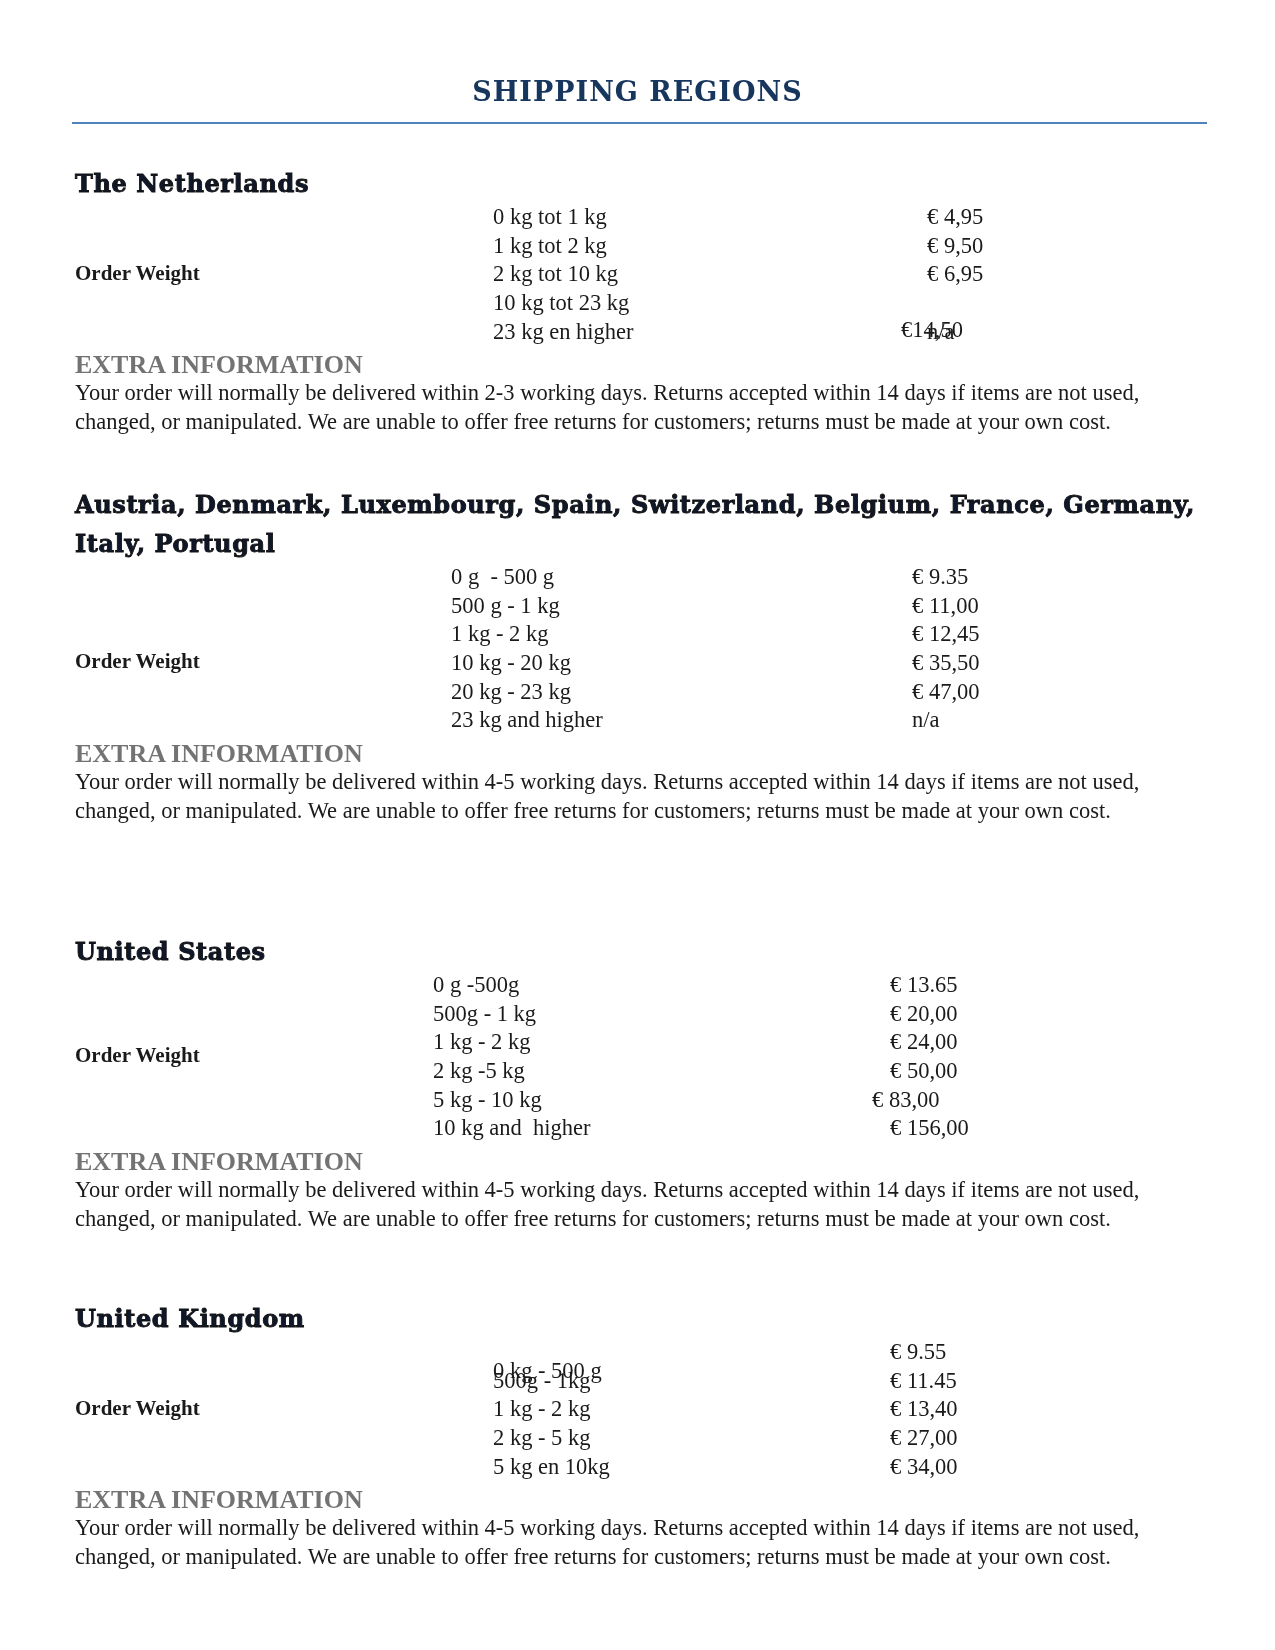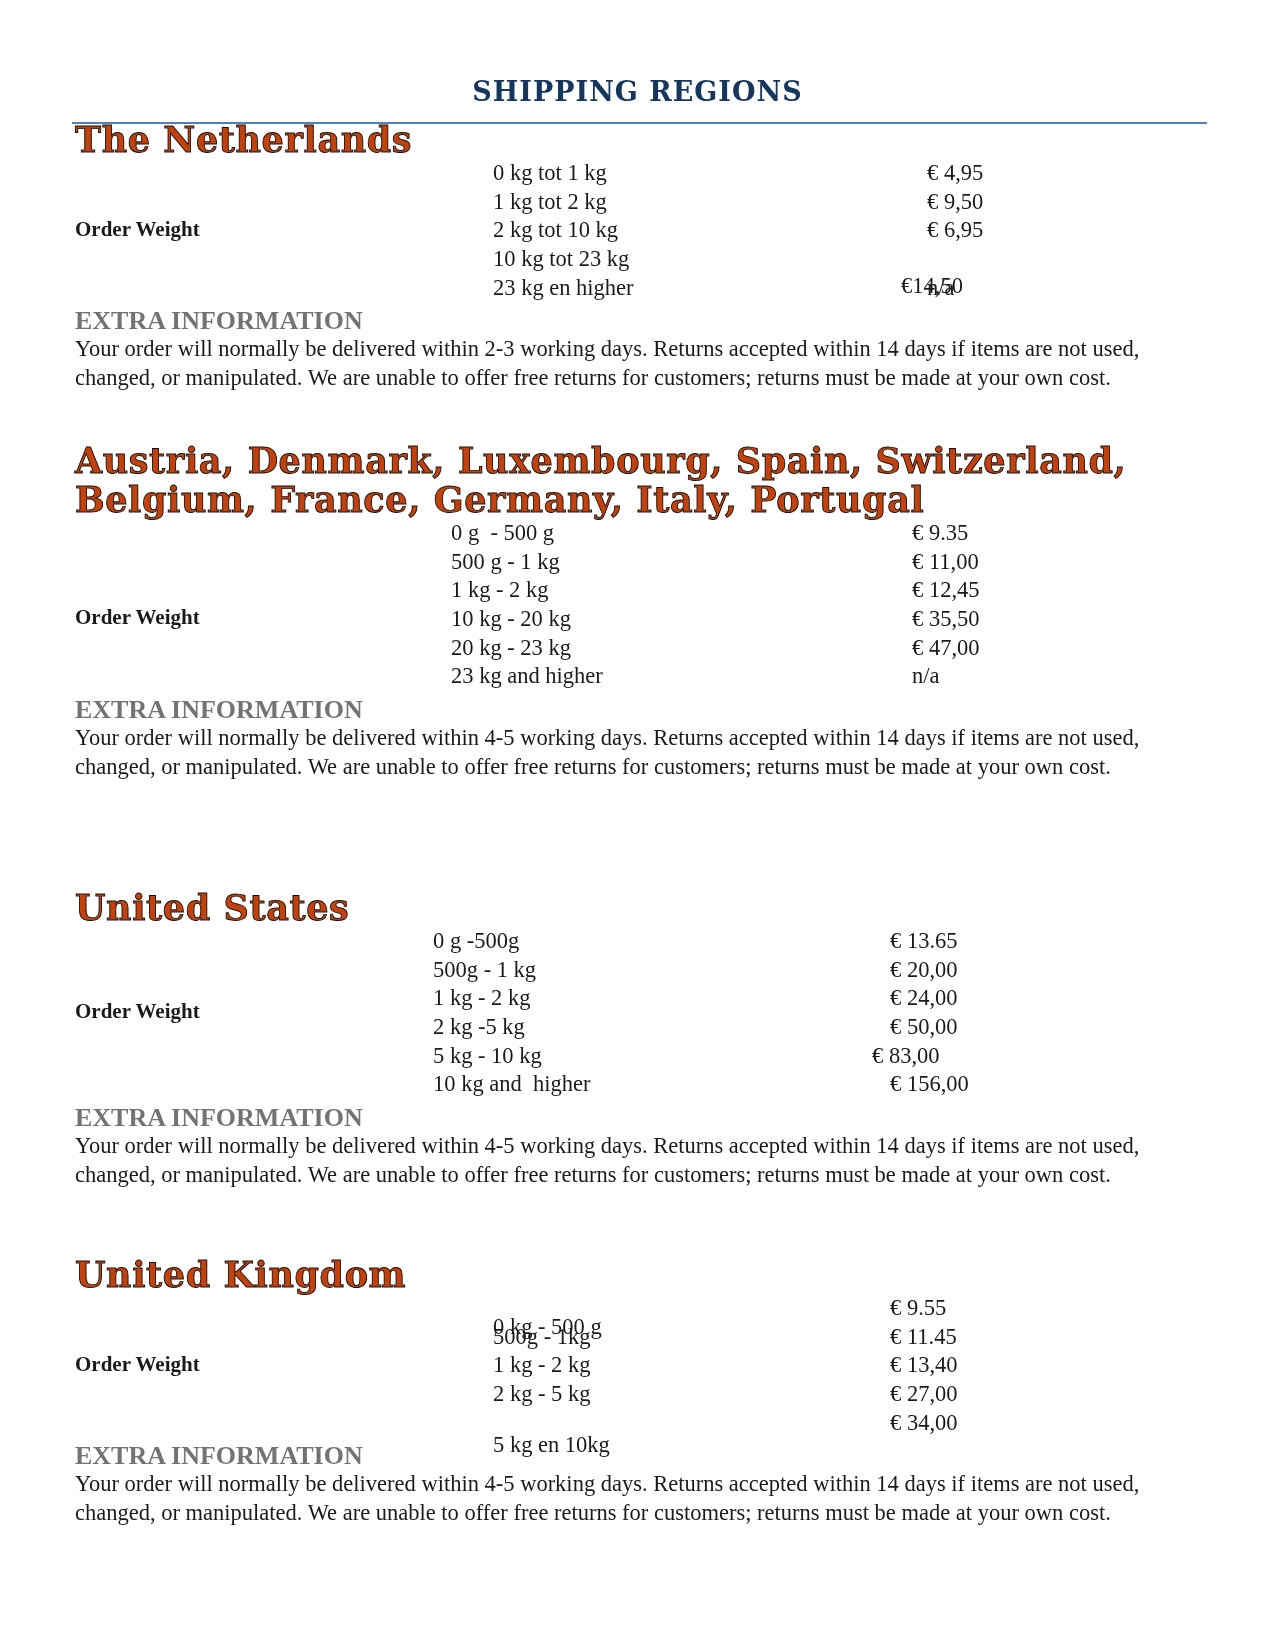--- a/index.html
+++ b/index.html
@@ -20,7 +20,7 @@
   .region { position: absolute; left: 75px; width: 1130px; }
   .region-heading {
     font-family: "DejaVu Serif", "Liberation Serif", serif; font-weight: 900;
-    font-size: 35px; line-height: 39px; color: #c2410c; letter-spacing: 0.6px;
+    font-size: 24px; line-height: 39px; color: #0f172a; letter-spacing: 0.6px; margin-top: 44px;
     -webkit-text-stroke: 0.9px #111;
   }
   .rates { position: relative; }

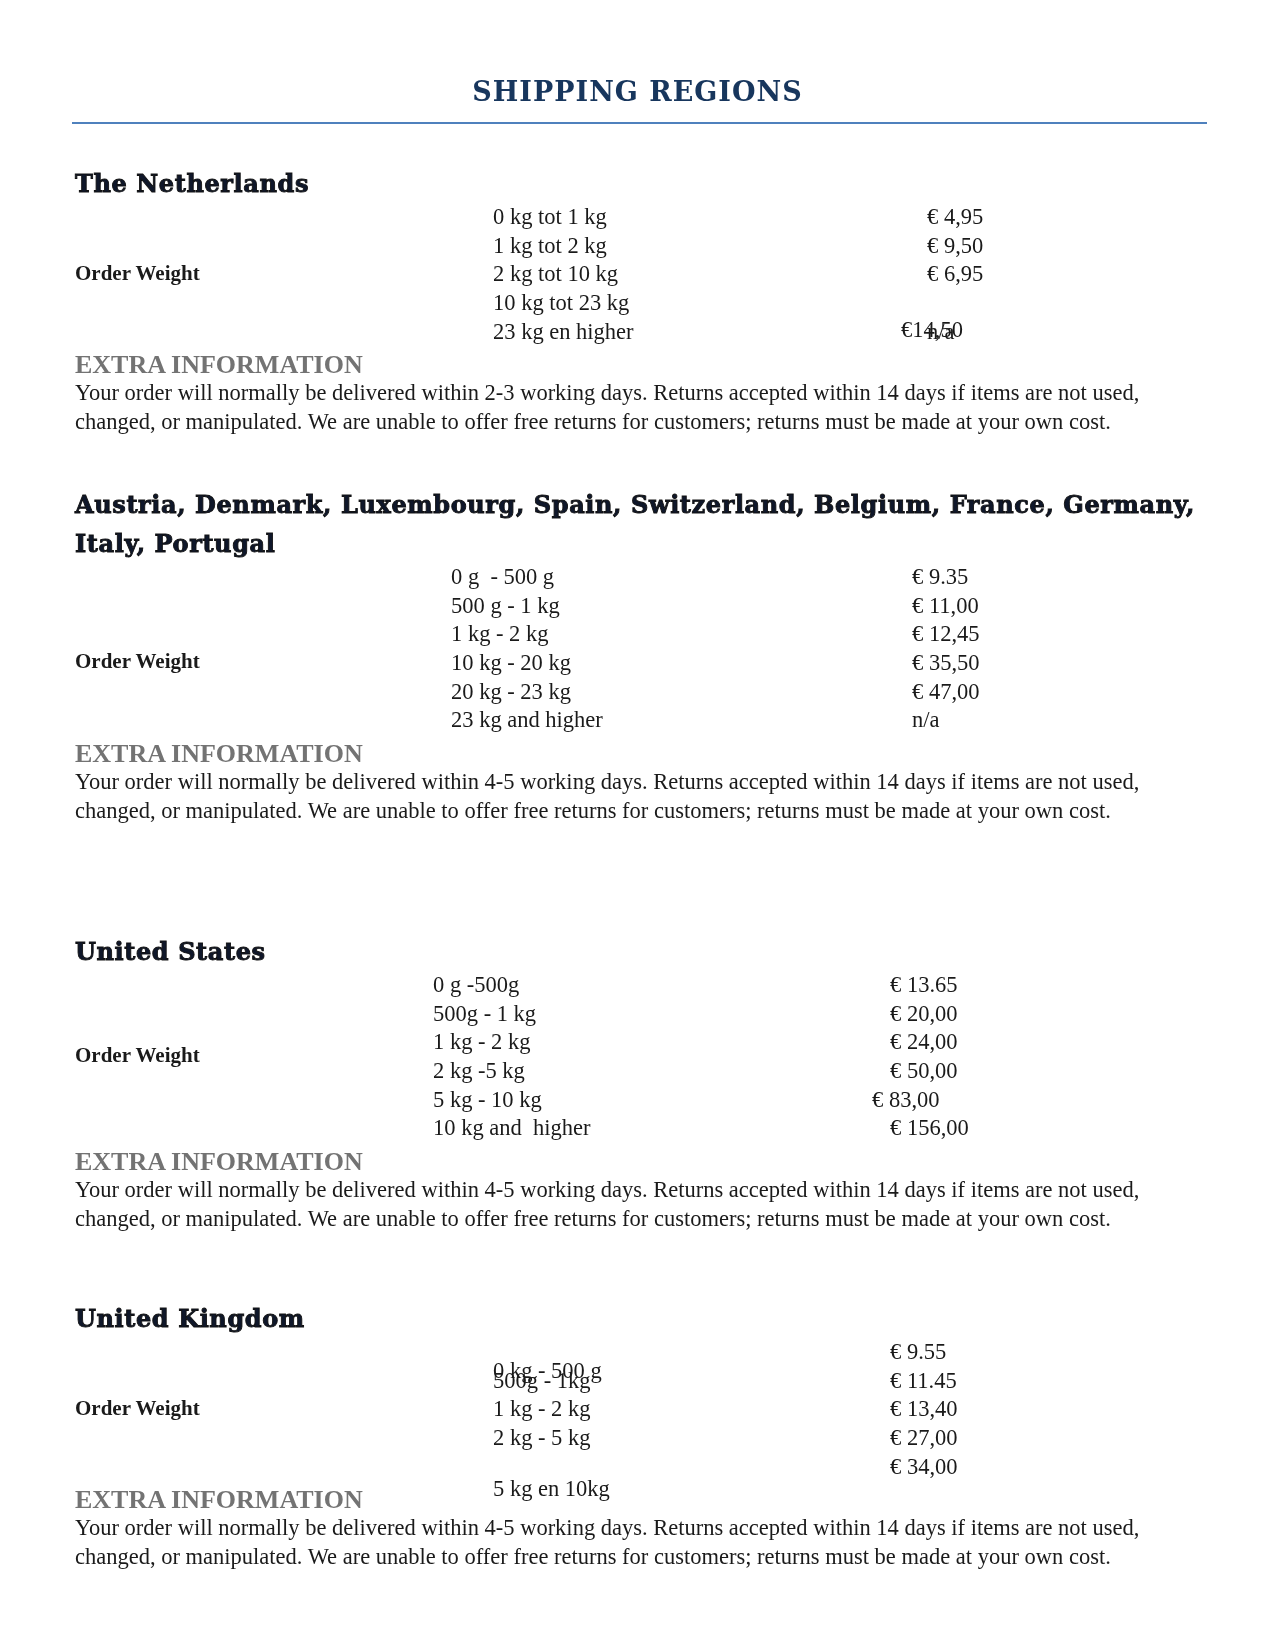--- a/index.html
+++ b/index.html
@@ -157,7 +157,7 @@
           <span class="p" style="left: 815px;">€ 27,00</span>
         </div>
         <div class="rate-row">
-          <span class="w" style="left: 418px; margin-top: 22px;">5 kg en 10kg</span>
+          <span class="w" style="left: 418px;">5 kg en 10kg</span>
           <span class="p" style="left: 815px;">€ 34,00</span>
         </div>
         <div class="order-weight" style="top: 57.75px;">Order Weight</div>

